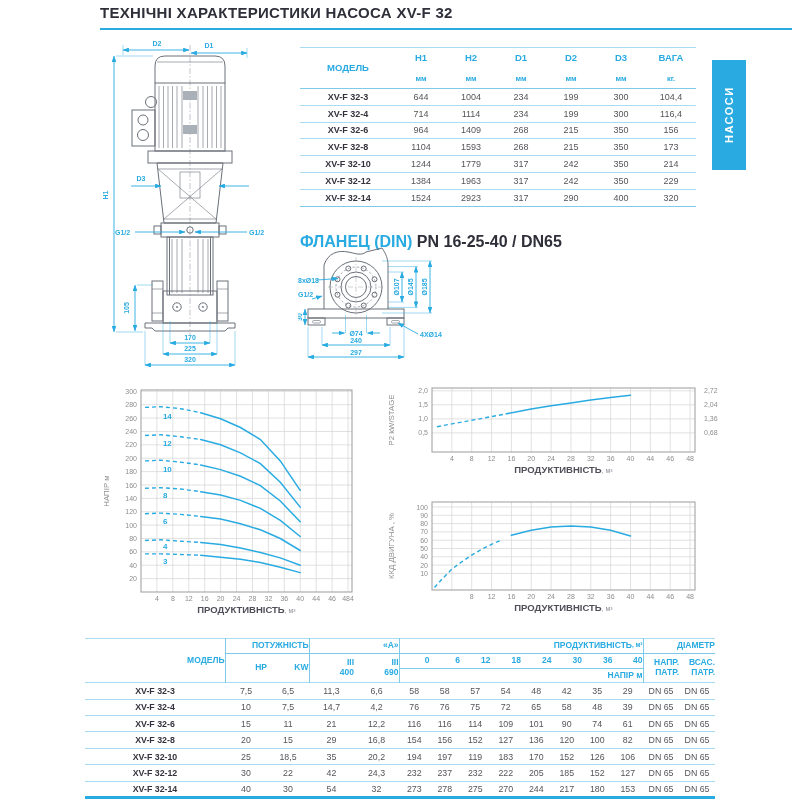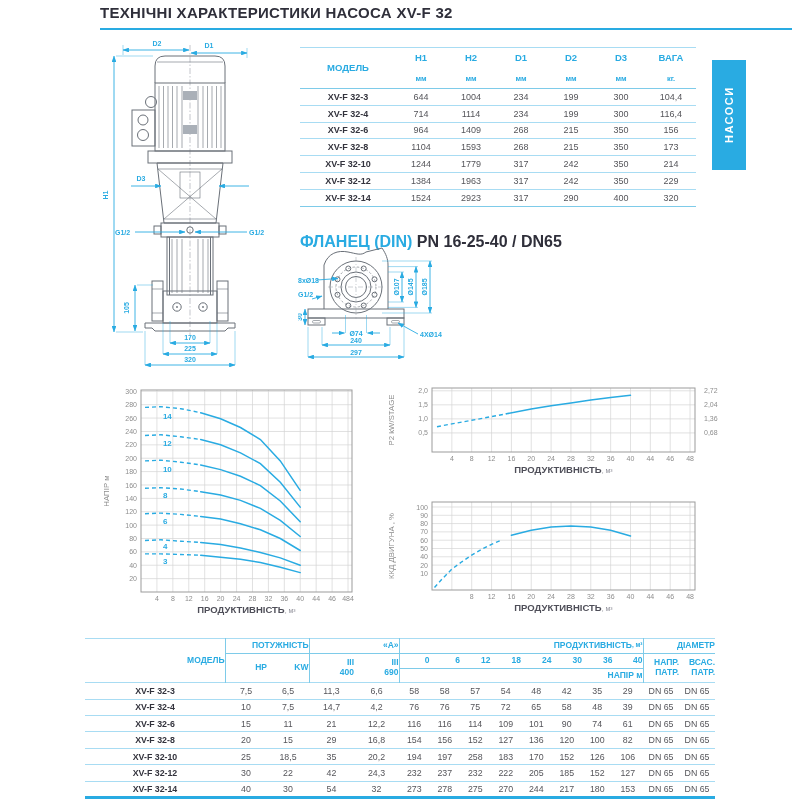--- a/index.html
+++ b/index.html
@@ -646,7 +646,7 @@
           <td>20,2</td>
           <td>194</td>
           <td>197</td>
-          <td>258</td>
+          <td>119</td>
           <td>183</td>
           <td>170</td>
           <td>152</td>

